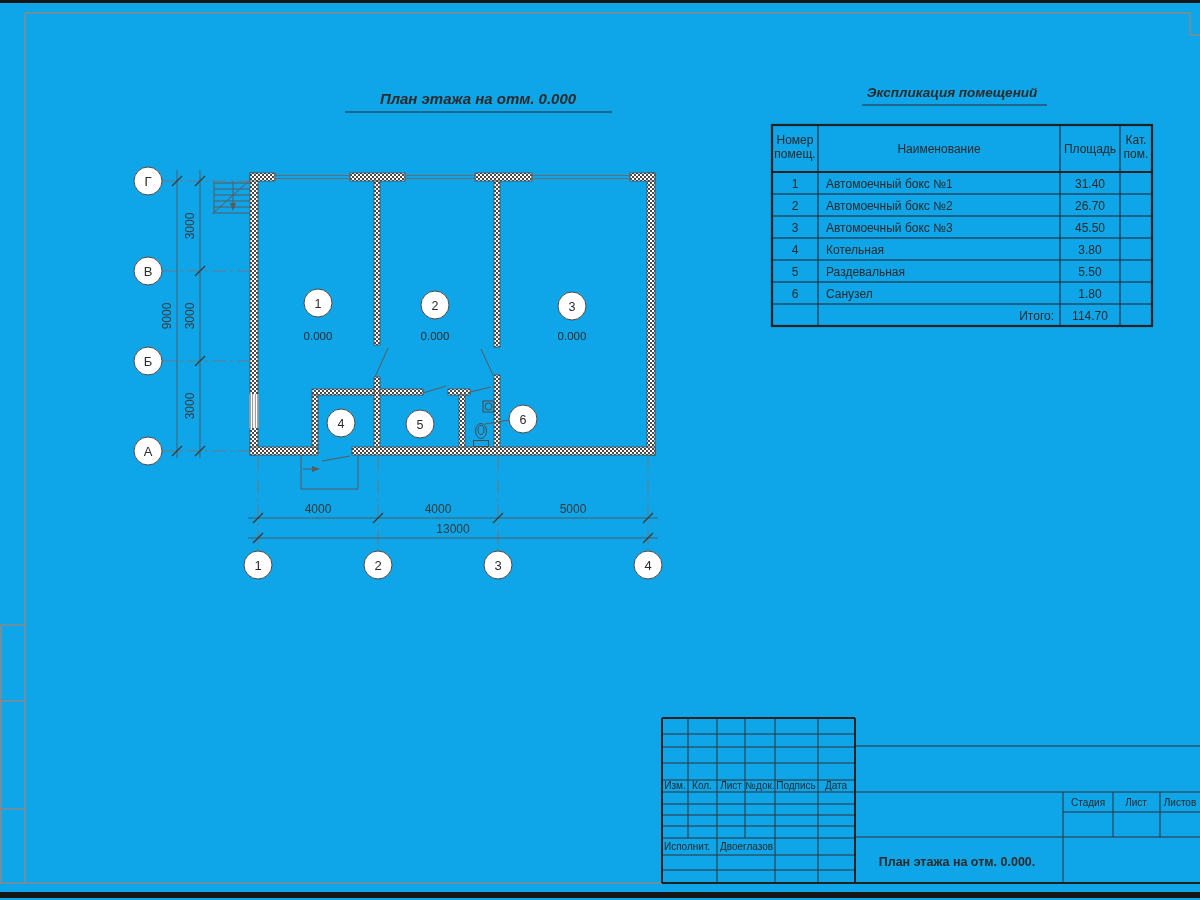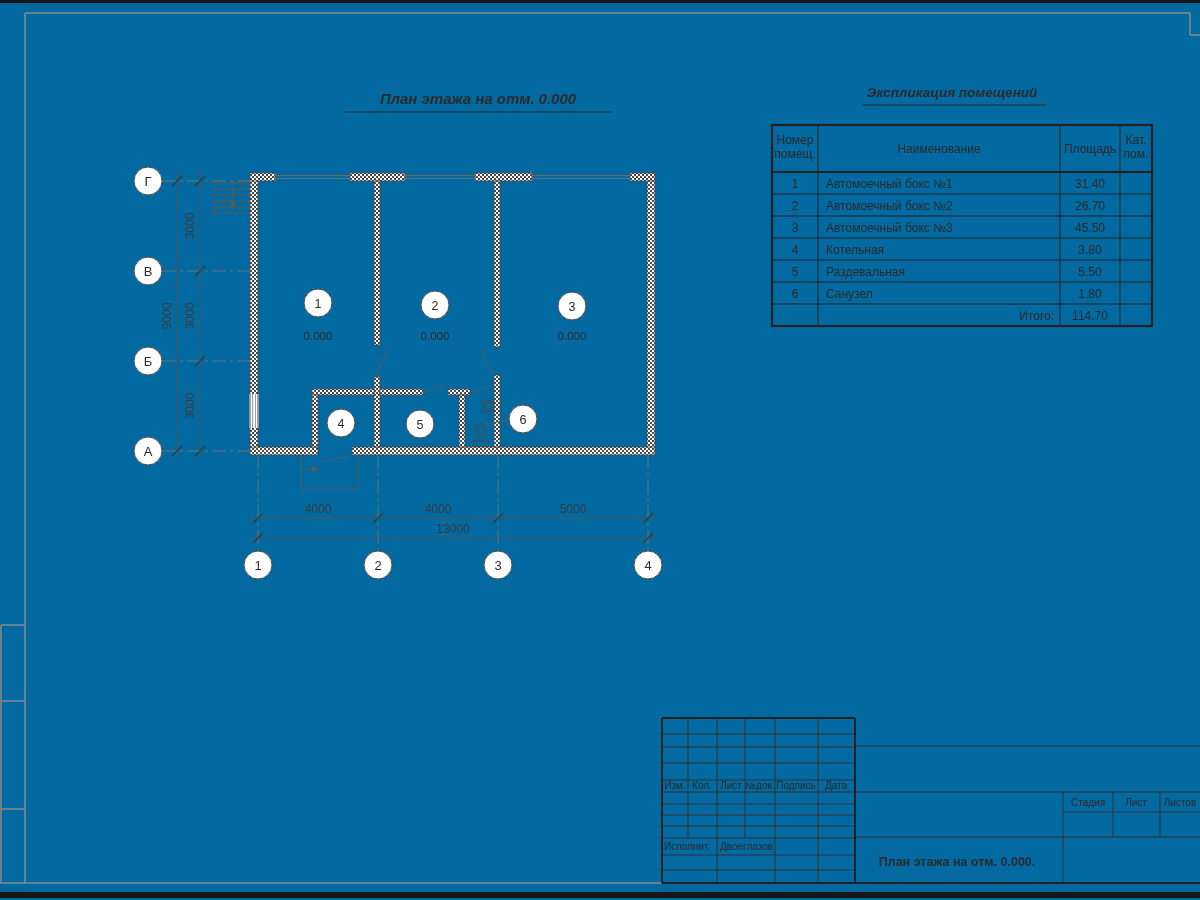--- a/index.html
+++ b/index.html
@@ -3,7 +3,7 @@
 <meta charset="utf-8">
 <style>
   html,body{margin:0;padding:0;background:#fff;}
-  .sheet{position:relative;width:1200px;height:900px;background:#0369a1;overflow:hidden;}
+  .sheet{position:relative;width:1200px;height:900px;background:#0ea5e9;overflow:hidden;}
   svg{position:absolute;left:0;top:0;}
   svg text{font-family:"Liberation Sans","DejaVu Sans",sans-serif;fill:#2b2b2b;}
   .t-plan-title{font-size:15px;font-style:italic;font-weight:bold;}

